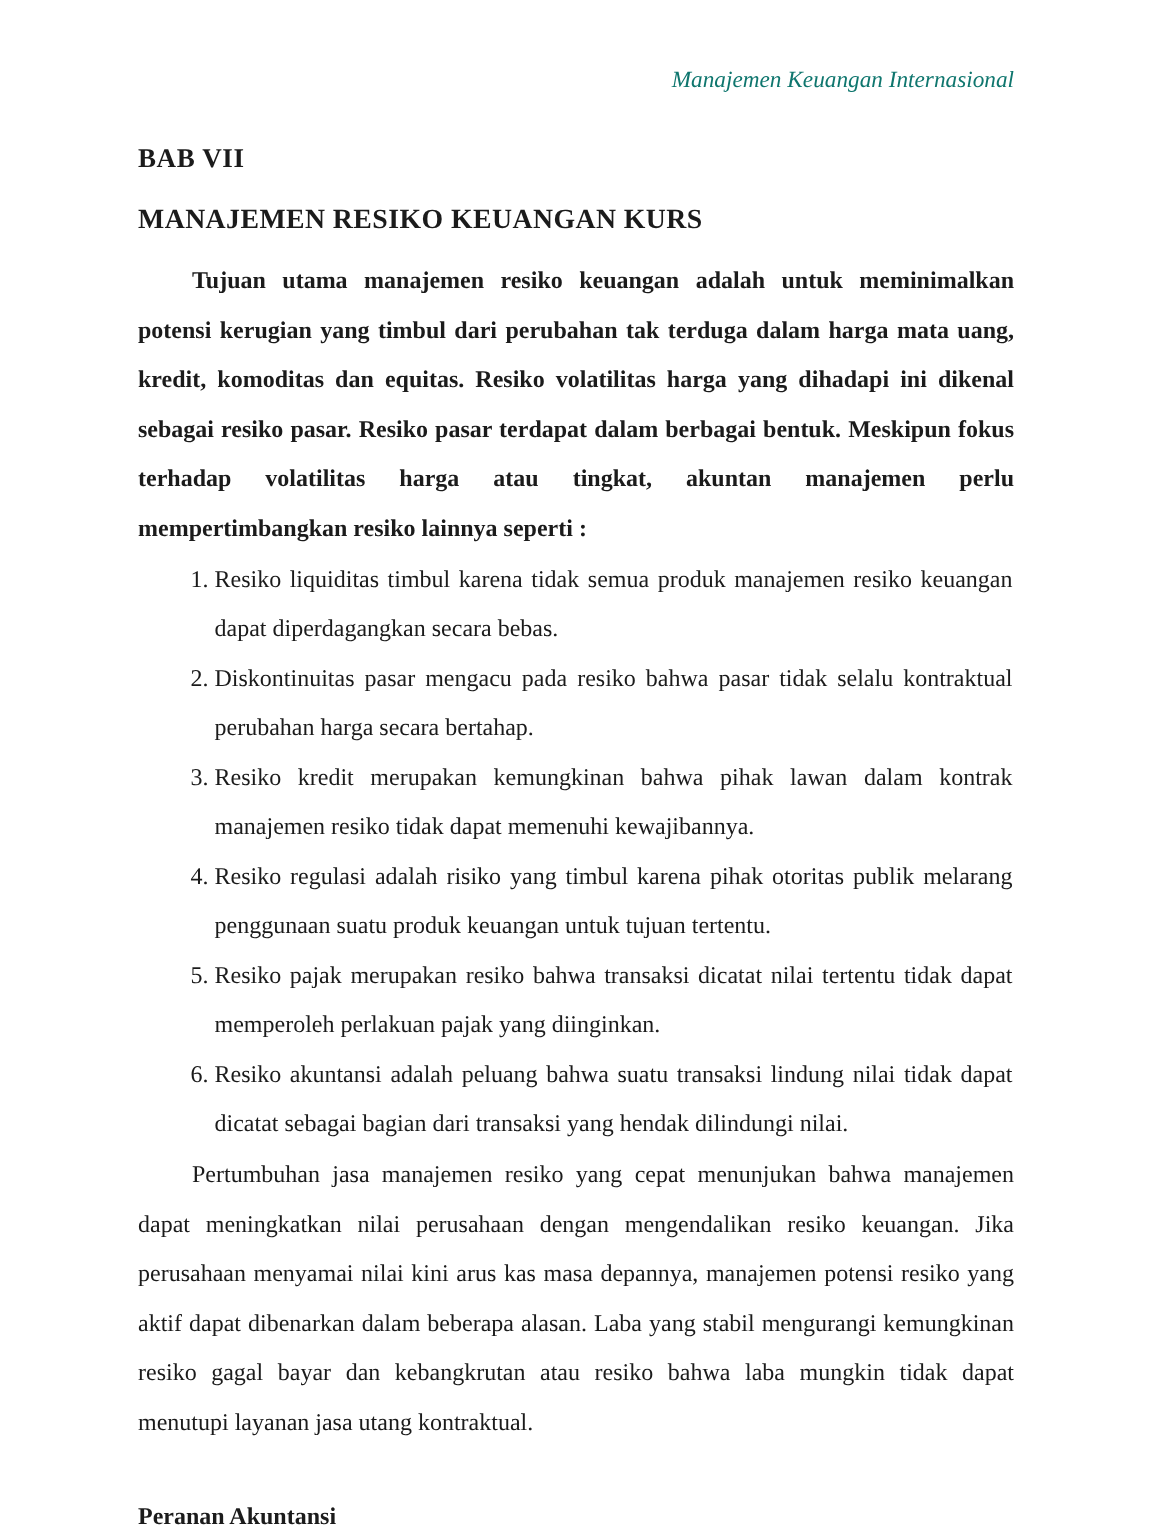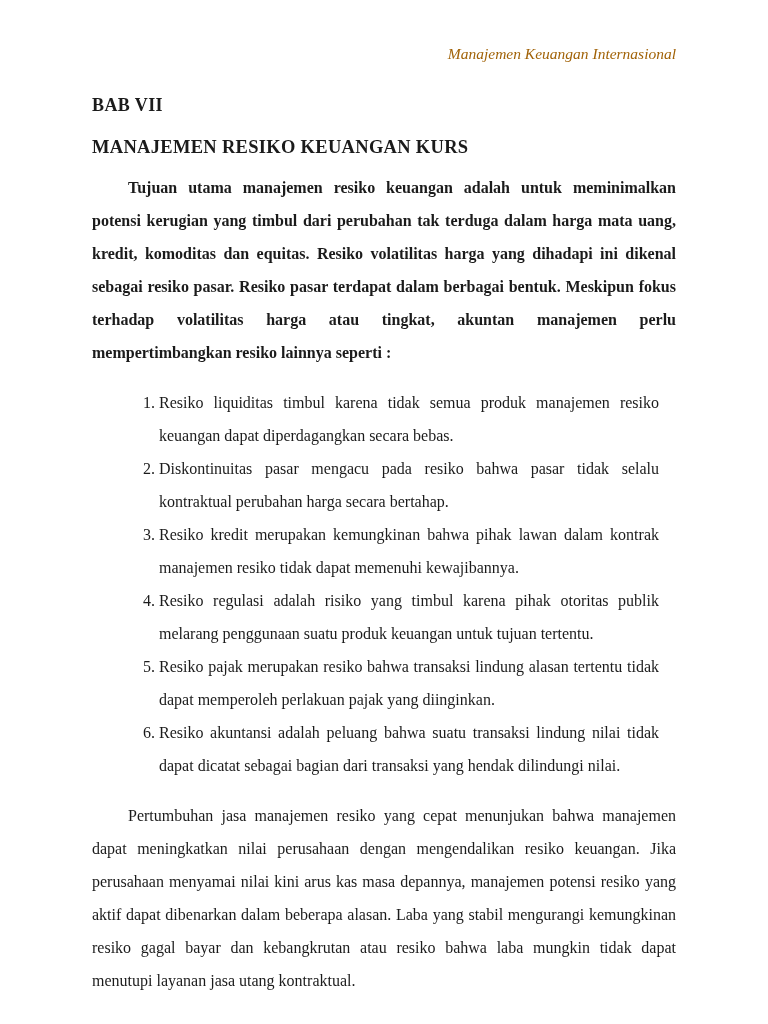--- a/index.html
+++ b/index.html
@@ -22,7 +22,7 @@
     font-style: italic;
     font-size: 15.5px;
     line-height: 20px;
-    color: #a16207;
+    color: #0f766e;
   }
   .chapter-label {
     margin-top: 30px;

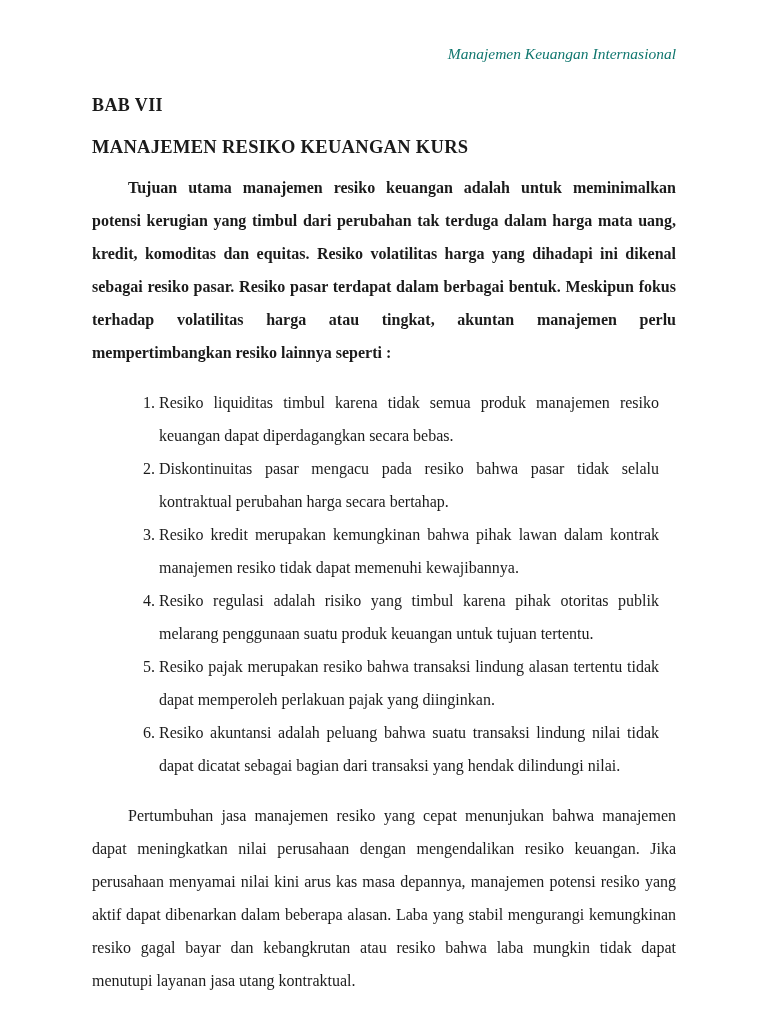--- a/index.html
+++ b/index.html
@@ -53,7 +53,7 @@
     list-style: decimal;
     list-style-position: outside;
     padding-left: 50px;
-    margin: 17px;
+    margin: 1px;
   }
   ol.risk-list li {
     text-align: justify;

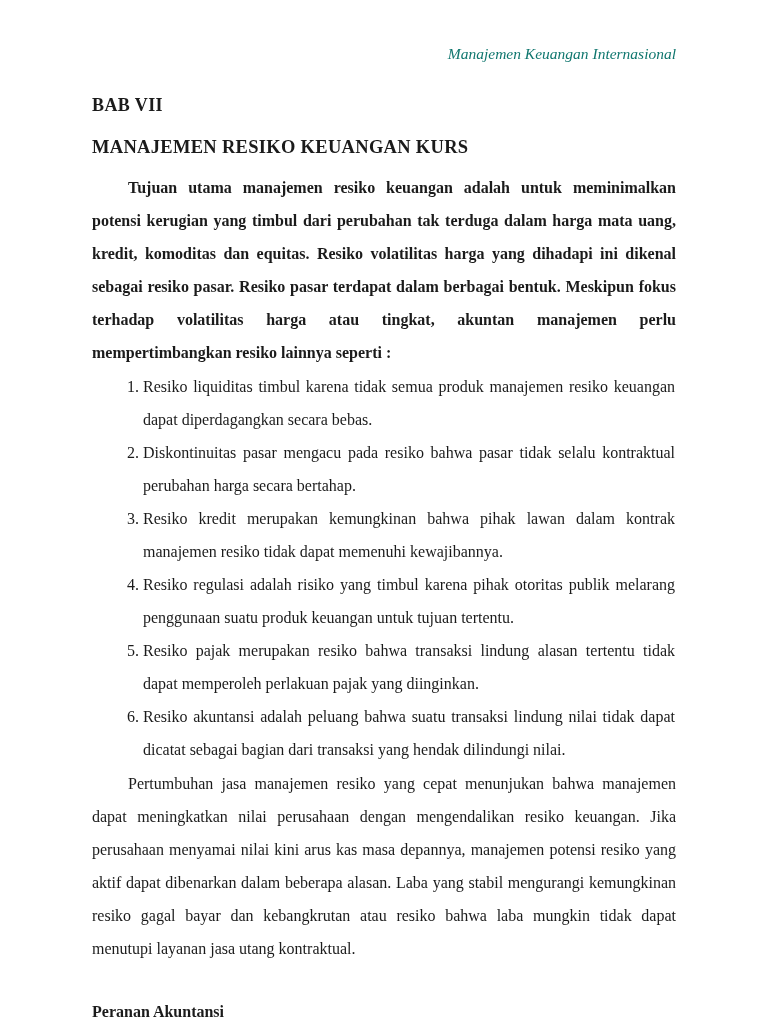--- a/index.html
+++ b/index.html
@@ -88,7 +88,7 @@
     <li>Diskontinuitas pasar mengacu pada resiko bahwa pasar tidak selalu kontraktual perubahan harga secara bertahap.</li>
     <li>Resiko kredit merupakan kemungkinan bahwa pihak lawan dalam kontrak manajemen resiko tidak dapat memenuhi kewajibannya.</li>
     <li>Resiko regulasi adalah risiko yang timbul karena pihak otoritas publik melarang penggunaan suatu produk keuangan untuk tujuan tertentu.</li>
-    <li>Resiko pajak merupakan resiko bahwa transaksi lindung alasan tertentu tidak dapat memperoleh perlakuan pajak yang diinginkan.</li>
+    <li>Resiko pajak merupakan resiko bahwa transaksi dicatat nilai tertentu tidak dapat memperoleh perlakuan pajak yang diinginkan.</li>
     <li>Resiko akuntansi adalah peluang bahwa suatu transaksi lindung nilai tidak dapat dicatat sebagai bagian dari transaksi yang hendak dilindungi nilai.</li>
   </ol>
 

